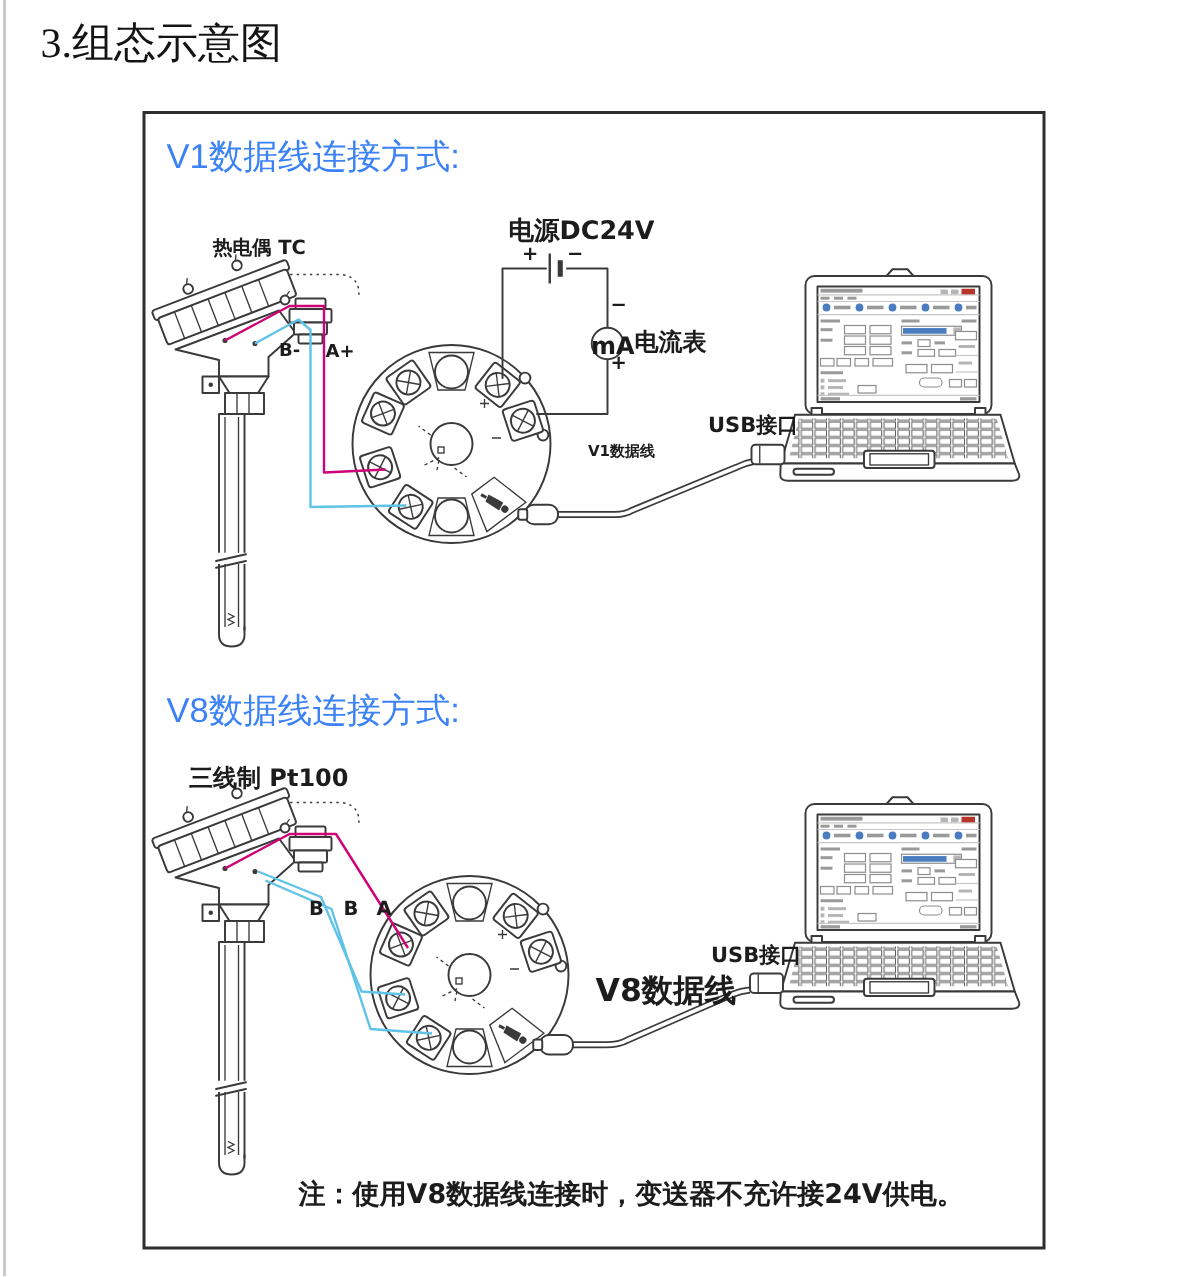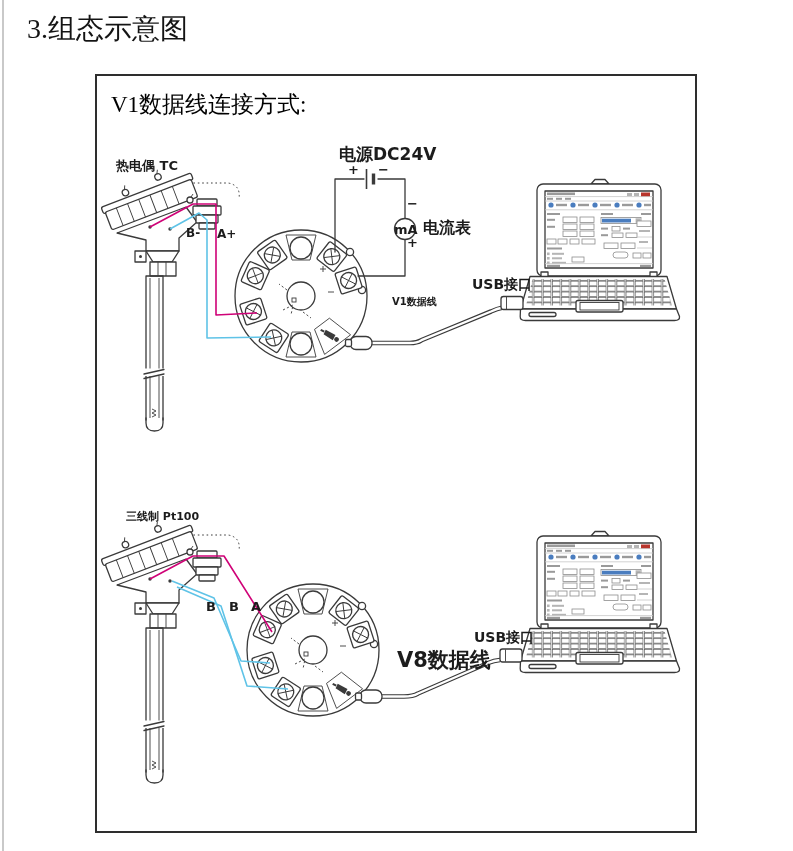--- a/index.html
+++ b/index.html
@@ -12,8 +12,8 @@
   .edge{position:absolute;top:0;bottom:0;width:2px;background:#c9c9c9;}
   .frame{position:absolute;left:95px;top:74px;width:602px;height:759px;
          border:2px solid #2e2e2e;box-sizing:border-box;background:transparent;}
-  .serifh{position:absolute;font-family:Liberation Serif, serif;
-          color:#000000;white-space:nowrap;line-height:1.1;z-index:3;}
+  .serifh{position:absolute;font-family:Liberation Sans, sans-serif;
+          color:#3b82f6;white-space:nowrap;line-height:1.1;z-index:3;}
   .lbl{position:absolute;font-family:"DejaVu Sans","Liberation Sans",sans-serif;
        font-weight:bold;color:#1c1c1c;white-space:nowrap;line-height:1.05;z-index:3;}
   .title{position:absolute;left:27px;top:10px;font-size:28px;

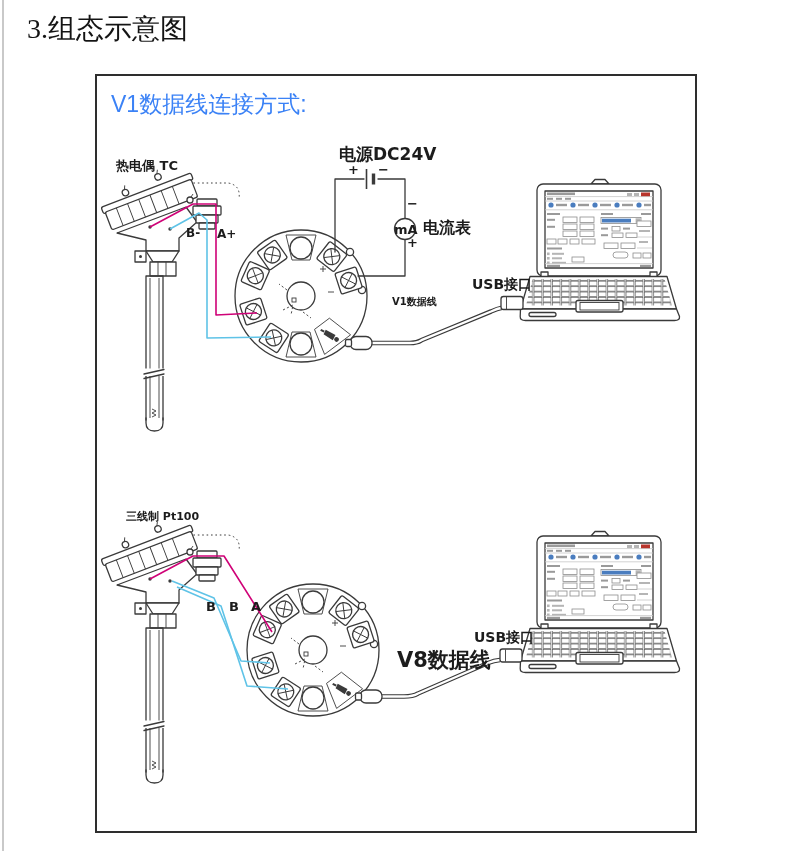--- a/index.html
+++ b/index.html
@@ -267,7 +267,7 @@
   </svg>
 
   <div class="serifh" style="left:111px;top:92px;font-size:23px">V1数据线连接方式:</div>
-  <div class="lbl" style="left:116px;top:159px;font-size:13px">热电偶 TC</div>
+  <div class="lbl" style="left:142px;top:159px;font-size:13px">热电偶 TC</div>
   <div class="lbl" style="left:186px;top:227px;font-size:12px">B-</div>
   <div class="lbl" style="left:217px;top:228px;font-size:12px">A+</div>
   <div class="lbl" style="left:339px;top:146px;font-size:17px">电源DC24V</div>

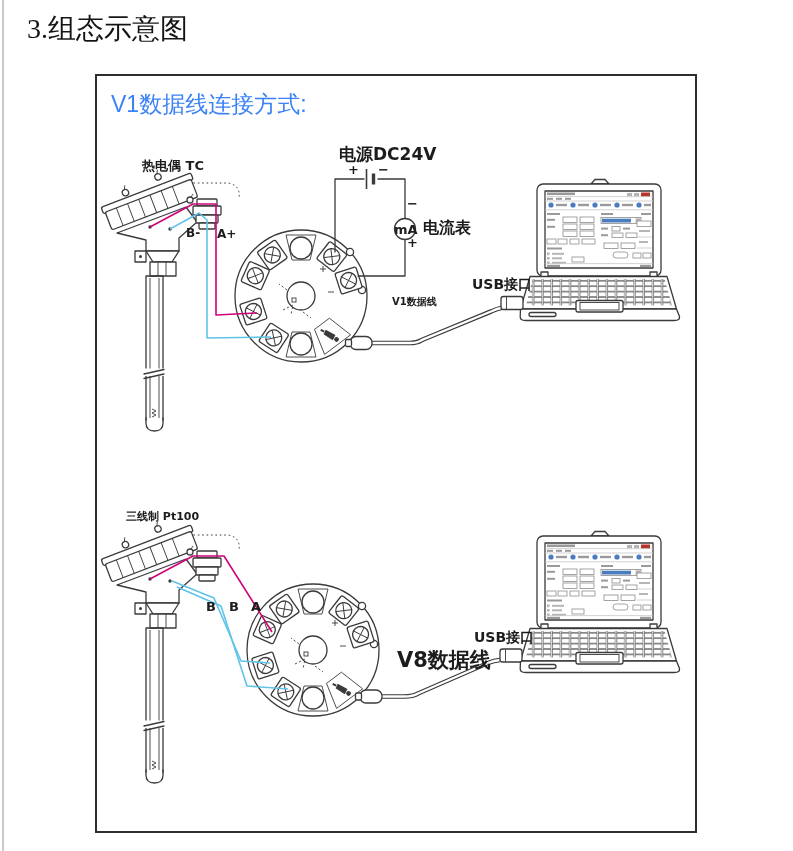--- a/index.html
+++ b/index.html
@@ -274,7 +274,7 @@
   <div class="lbl" style="left:348px;top:163px;font-size:13px">+</div>
   <div class="lbl" style="left:378px;top:163px;font-size:13px">−</div>
   <div class="lbl" style="left:407px;top:197px;font-size:13px">−</div>
-  <div class="lbl" style="left:394px;top:223px;width:22px;text-align:center;font-size:13px">mA</div>
+  <div class="lbl" style="left:394px;top:223px;width:22px;text-align:center;font-size:16px">mA</div>
   <div class="lbl" style="left:423px;top:220px;font-size:16px">电流表</div>
   <div class="lbl" style="left:407px;top:236px;font-size:13px">+</div>
   <div class="lbl" style="left:392px;top:297px;font-size:10px">V1数据线</div>

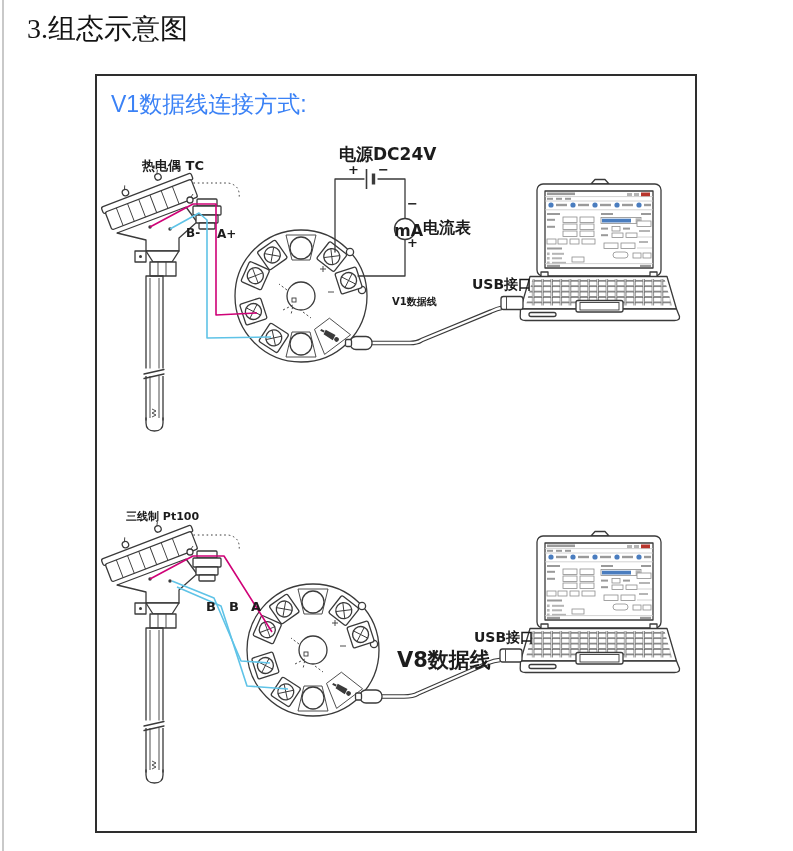--- a/index.html
+++ b/index.html
@@ -280,6 +280,7 @@
   <div class="lbl" style="left:392px;top:297px;font-size:10px">V1数据线</div>
   <div class="lbl" style="left:472px;top:277px;font-size:14px">USB接口</div>
 
+  <div class="serifh" style="left:111px;top:461px;font-size:23px">V8数据线连接方式:</div>
   <div class="lbl" style="left:126px;top:511px;font-size:11px">三线制 Pt100</div>
   <div class="lbl" style="left:206px;top:600px;font-size:13px">B</div>
   <div class="lbl" style="left:229px;top:600px;font-size:13px">B</div>

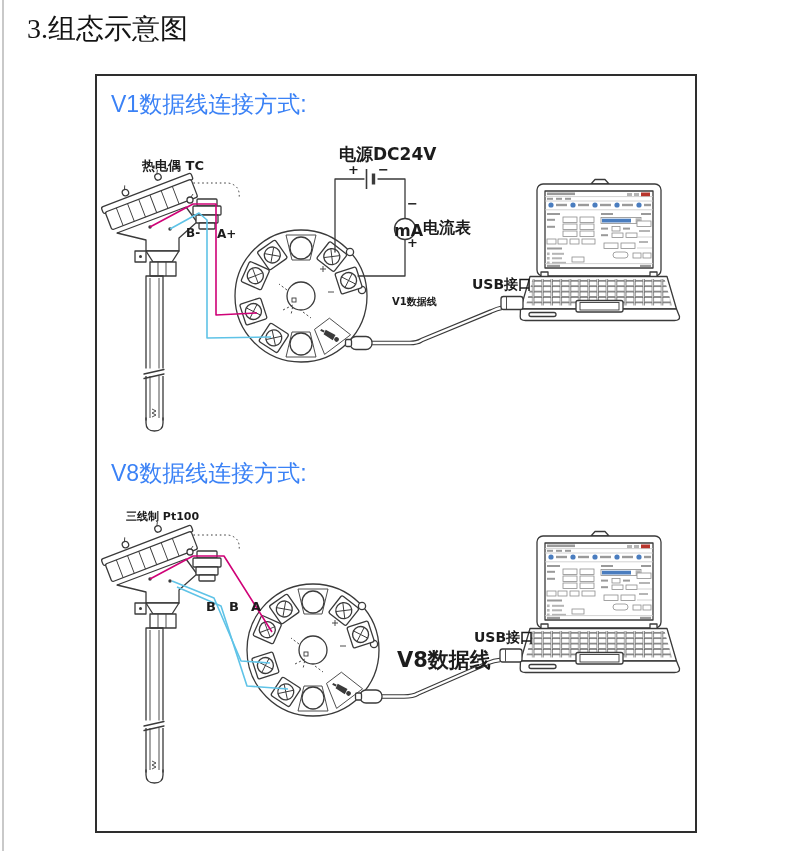--- a/index.html
+++ b/index.html
@@ -281,7 +281,7 @@
   <div class="lbl" style="left:472px;top:277px;font-size:14px">USB接口</div>
 
   <div class="serifh" style="left:111px;top:461px;font-size:23px">V8数据线连接方式:</div>
-  <div class="lbl" style="left:126px;top:511px;font-size:11px">三线制 Pt100</div>
+  <div class="lbl" style="left:126px;top:511px;font-size:16px">三线制 Pt100</div>
   <div class="lbl" style="left:206px;top:600px;font-size:13px">B</div>
   <div class="lbl" style="left:229px;top:600px;font-size:13px">B</div>
   <div class="lbl" style="left:251px;top:600px;font-size:13px">A</div>

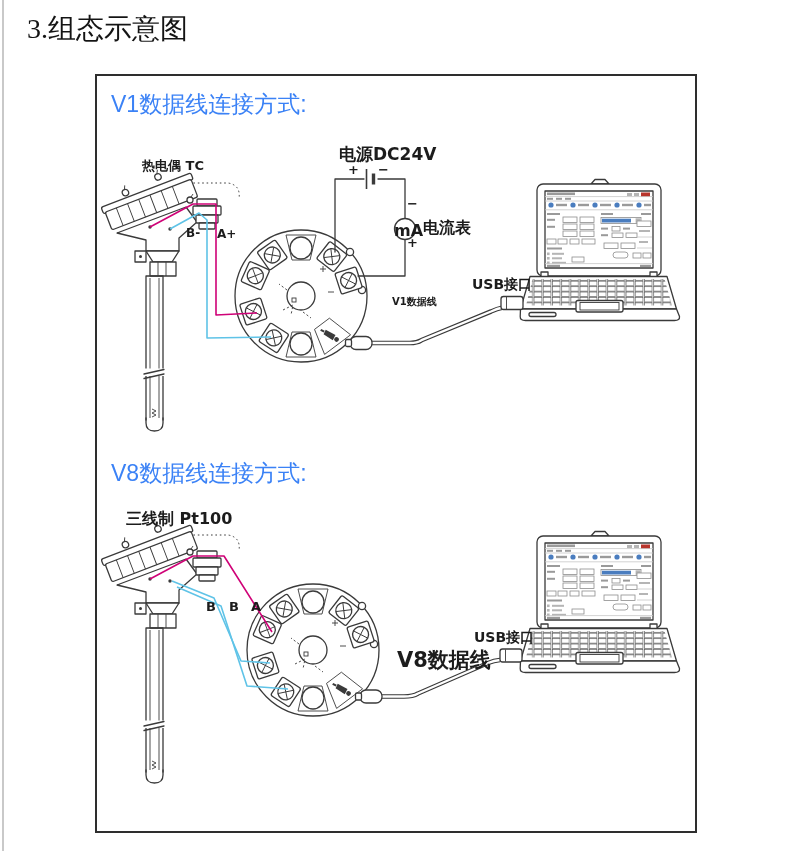--- a/index.html
+++ b/index.html
@@ -288,6 +288,7 @@
   <div class="lbl" style="left:397px;top:649px;font-size:21px">V8数据线</div>
   <div class="lbl" style="left:474px;top:630px;font-size:14px">USB接口</div>
 
+  <div class="lbl" style="left:199px;top:788px;font-size:18px">注：使用V8数据线连接时，变送器不充许接24V供电。</div>
 </div>
 
 </body></html>

